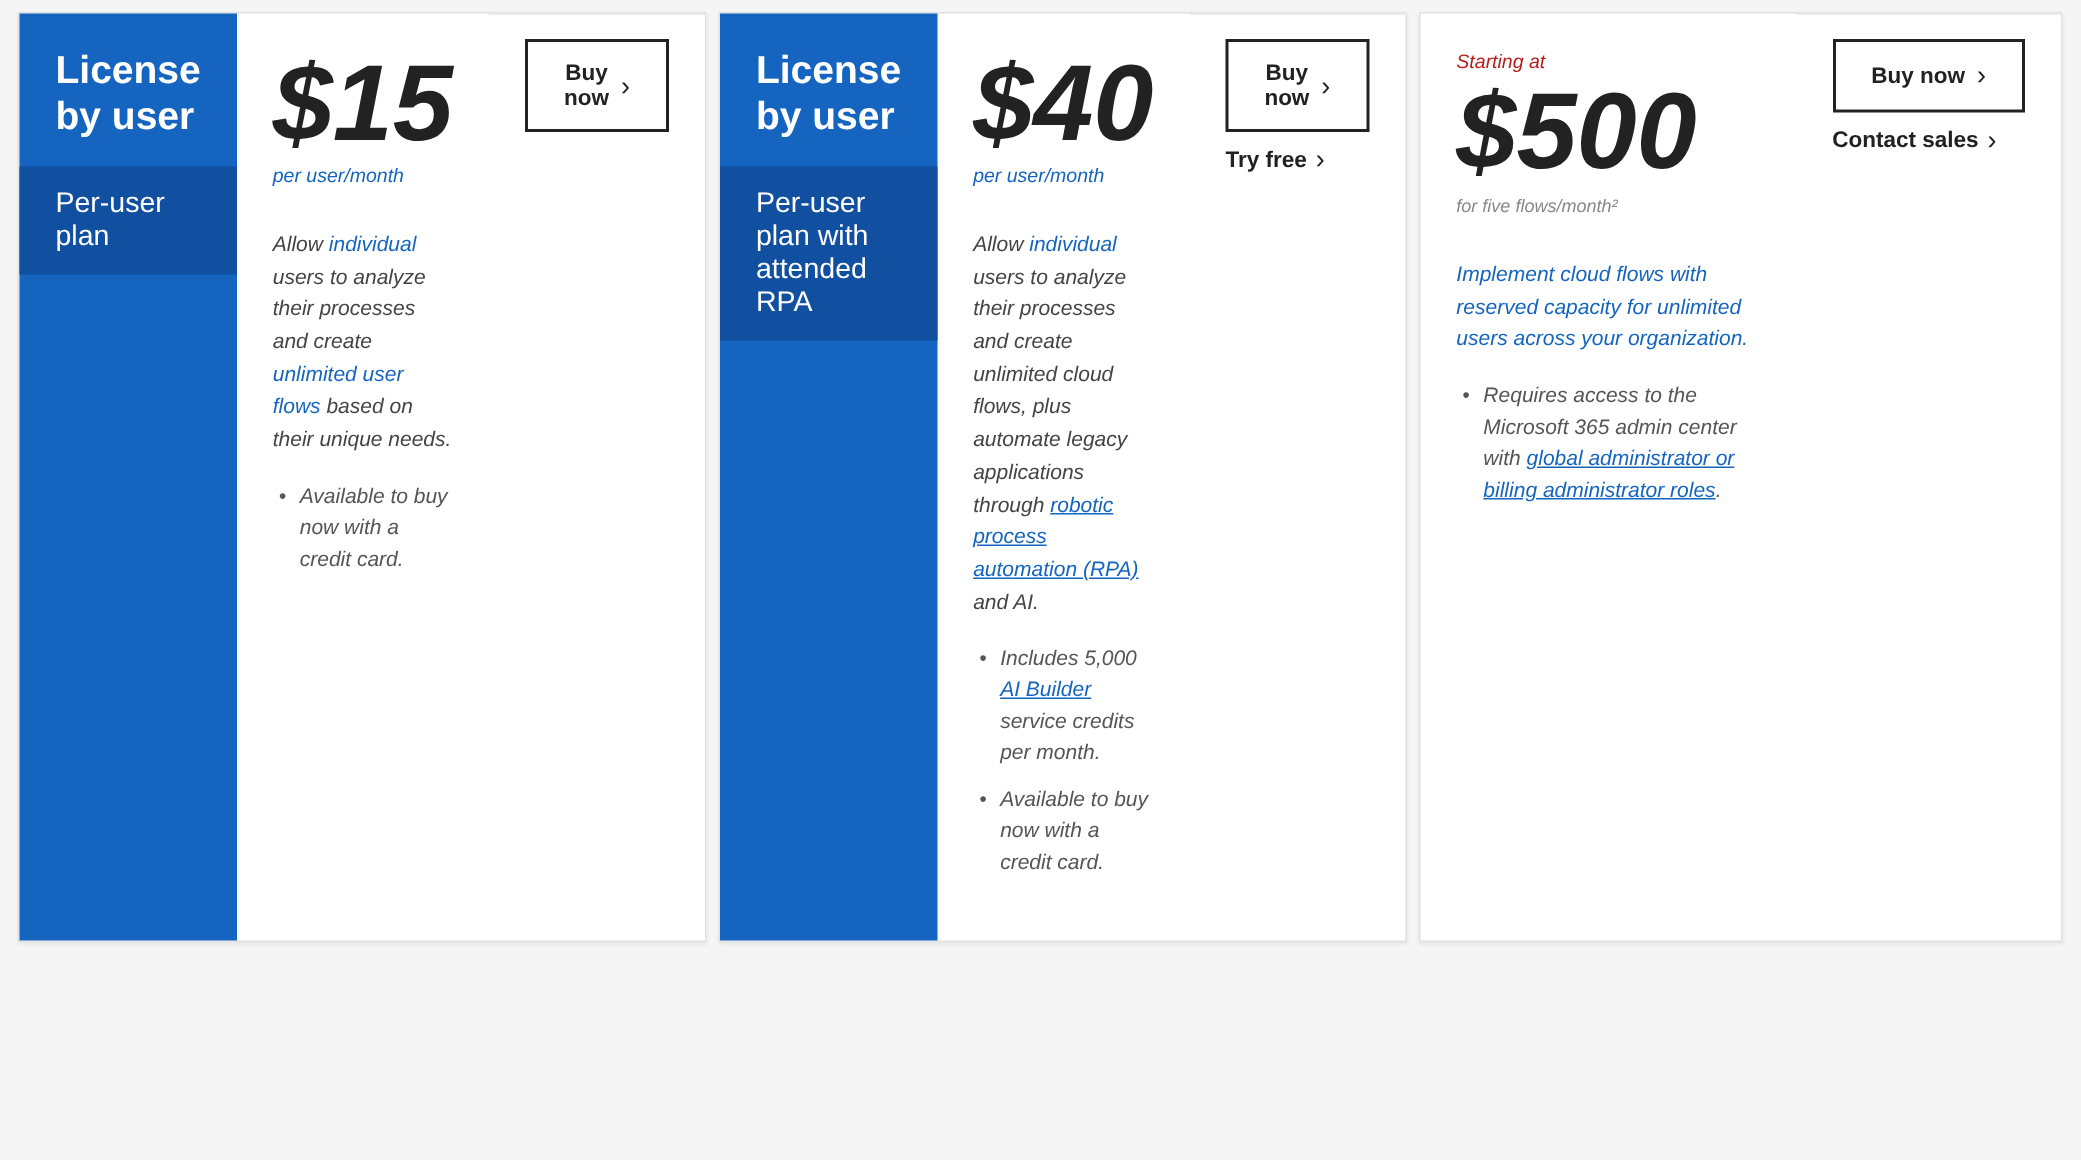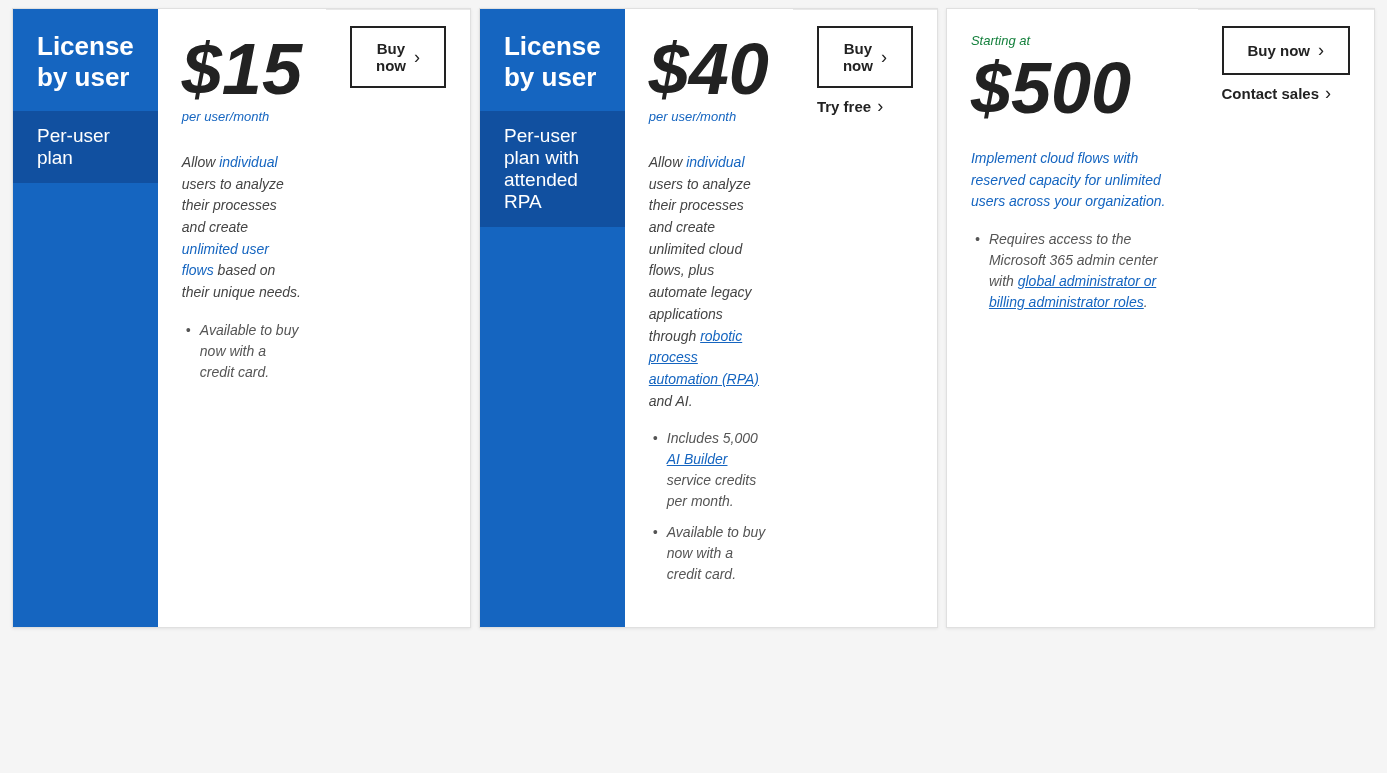--- a/index.html
+++ b/index.html
@@ -53,7 +53,7 @@
       font-style: italic;
     }
     .price-label {
-      color: #15803d;
+      color: #b91c1c;
       font-size: 13px;
       margin-bottom: 4px;
     }

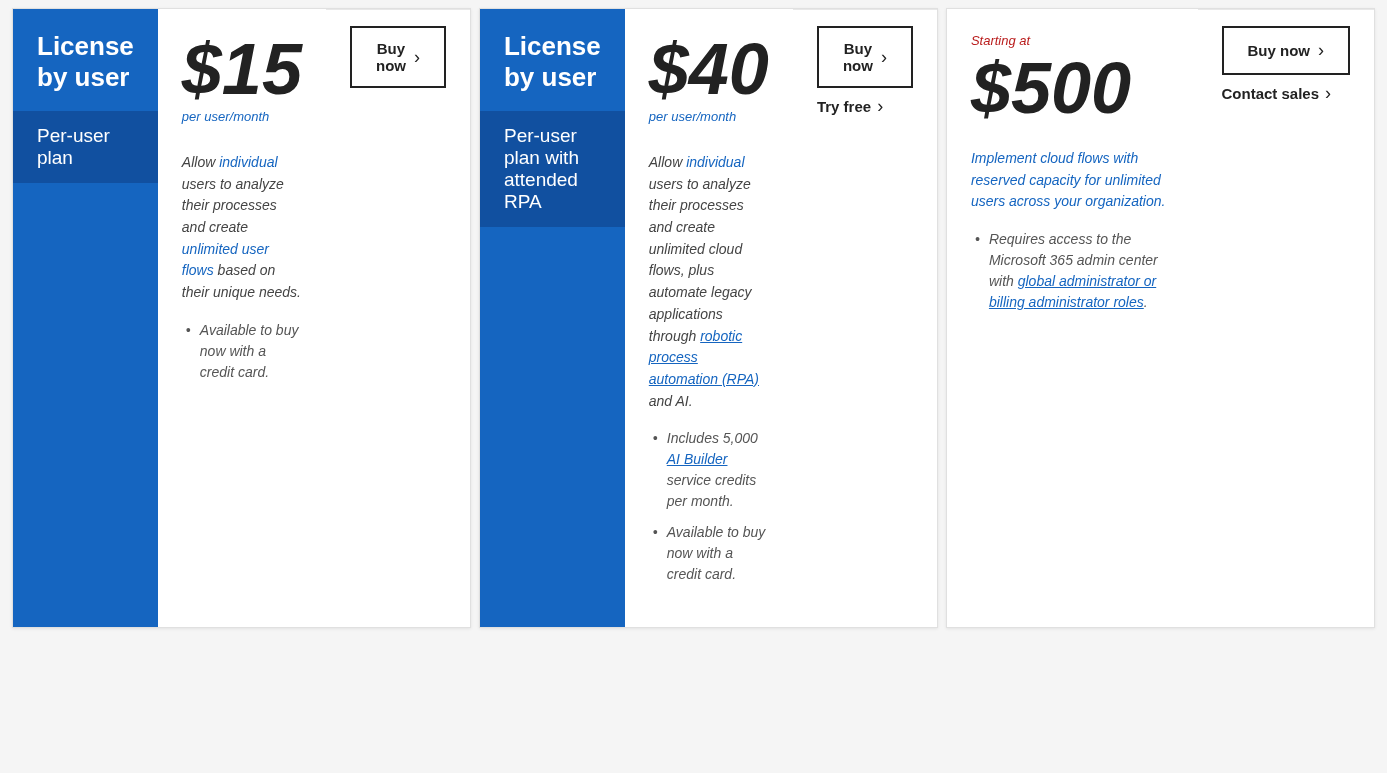--- a/index.html
+++ b/index.html
@@ -201,6 +201,7 @@
       <div class="card-body">
         <div class="price-label">Starting at</div>
         <div class="price-big">$500</div>
+        <div class="price-note">for five flows/month²</div>
         <p class="description" style="color: rgb(21, 101, 192);">Implement cloud flows with reserved capacity for unlimited users across your organization.</p>
         <ul class="bullets">
           <li>Requires access to the Microsoft 365 admin center with <a href="#" style="color:#1565c0;text-decoration:underline;font-weight:500">global administrator or billing administrator roles</a>.</li>

